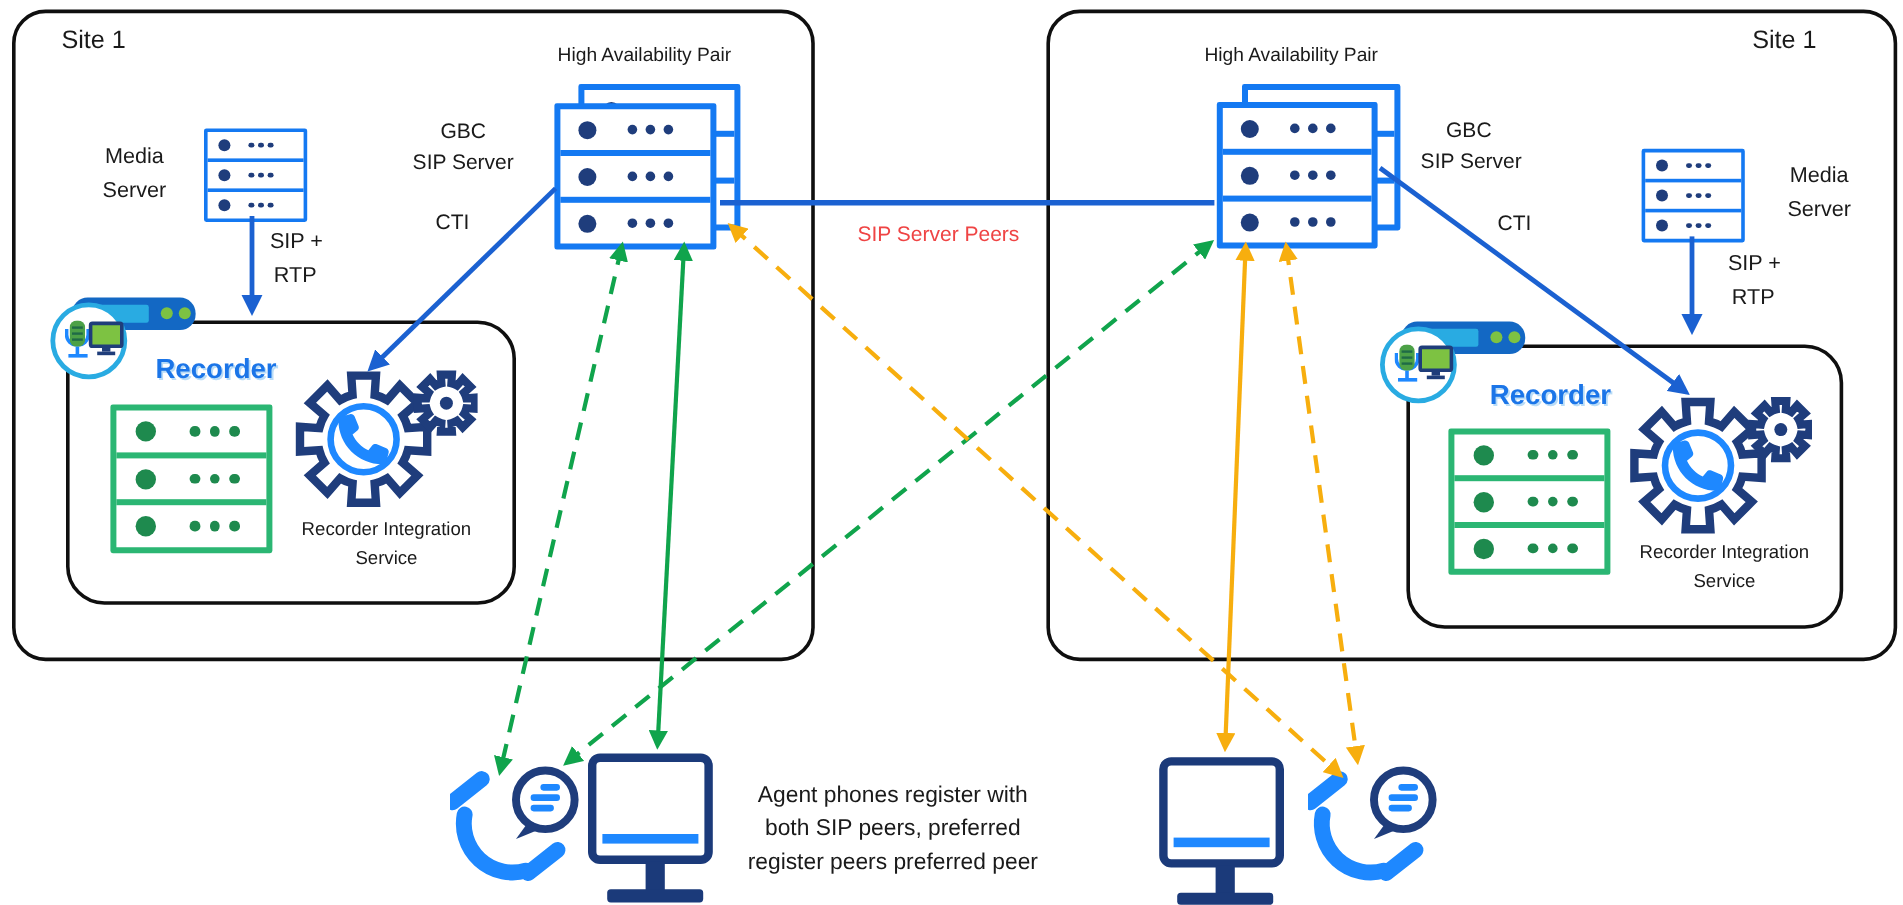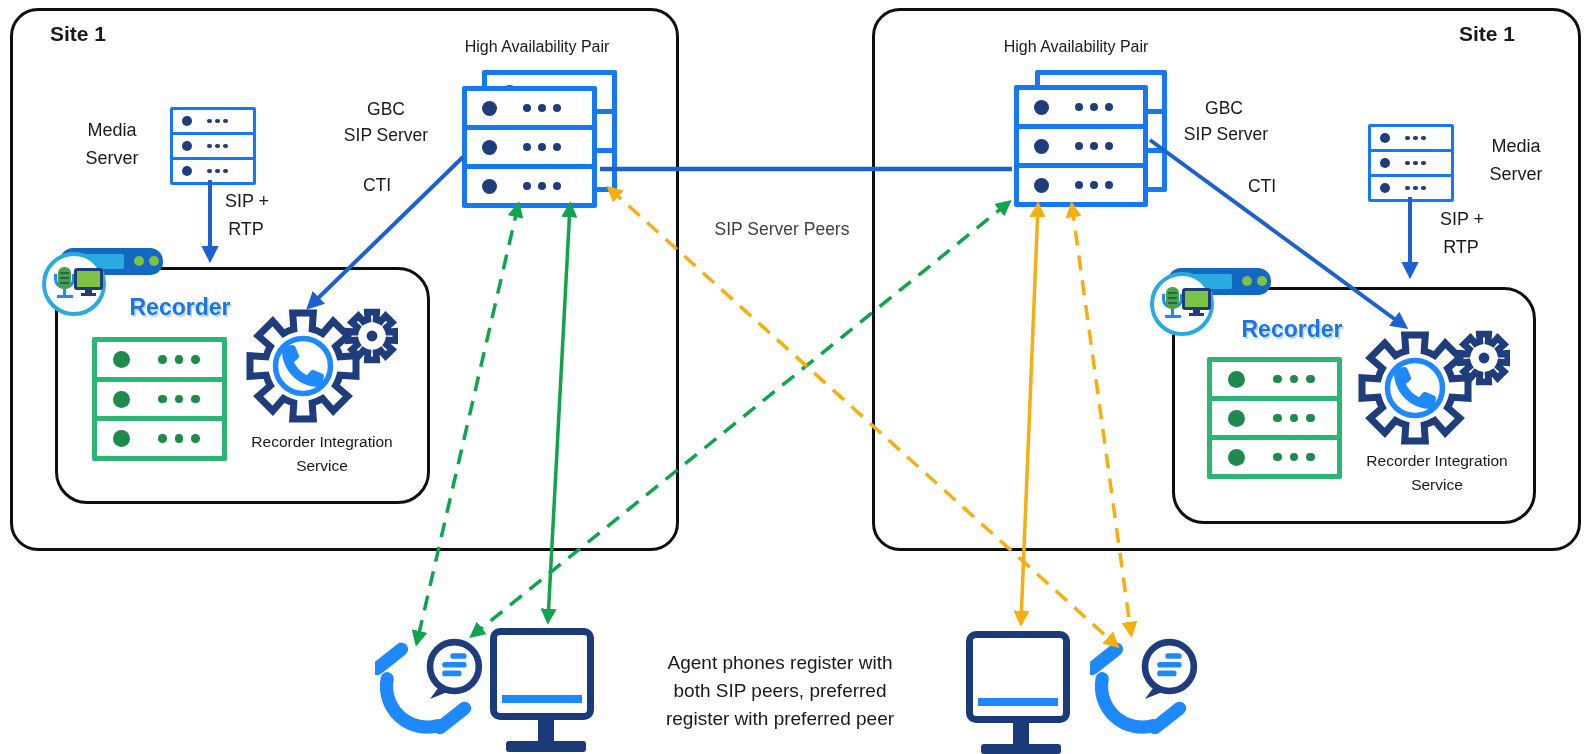--- a/index.html
+++ b/index.html
@@ -8,7 +8,7 @@
   .c{position:absolute;transform:translateX(-50%);text-align:center;white-space:nowrap;}
   .site-box{position:absolute;border:3.2px solid #0f0f0f;border-radius:28px;z-index:1;}
   .rec-box{position:absolute;border:3px solid #0f0f0f;border-radius:32px;z-index:2;background:transparent;}
-  .title{font-size:21px;font-weight:bold;}
+  .title{font-size:21px;font-weight:normal;}
   .lbl16{font-size:16px;}
   .lbl17{font-size:17.5px;}
   .lbl18{font-size:18px;}

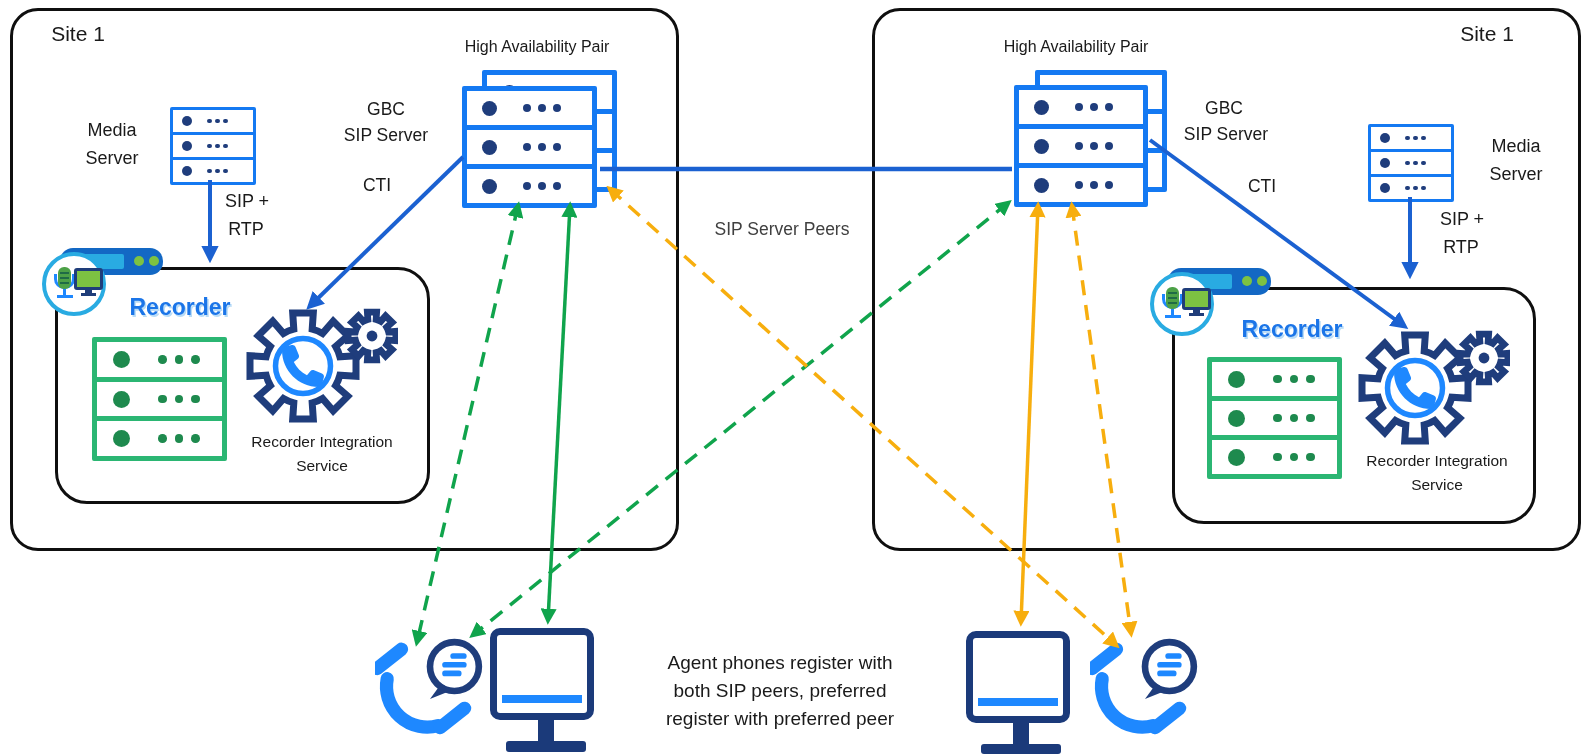--- a/index.html
+++ b/index.html
@@ -12,7 +12,7 @@
   .lbl16{font-size:16px;}
   .lbl17{font-size:17.5px;}
   .lbl18{font-size:18px;}
-  .peers{font-size:17.5px;color:#404040;margin-top:34px;}
+  .peers{font-size:17.5px;color:#ef4444;}
   .rec-title{font-size:23px;font-weight:bold;color:#1B75E8;text-shadow:1.5px 1.5px 0 #b9dcf7;}
   .ris{font-size:15.5px;}
   .note{font-size:19px;margin-left:36px;}

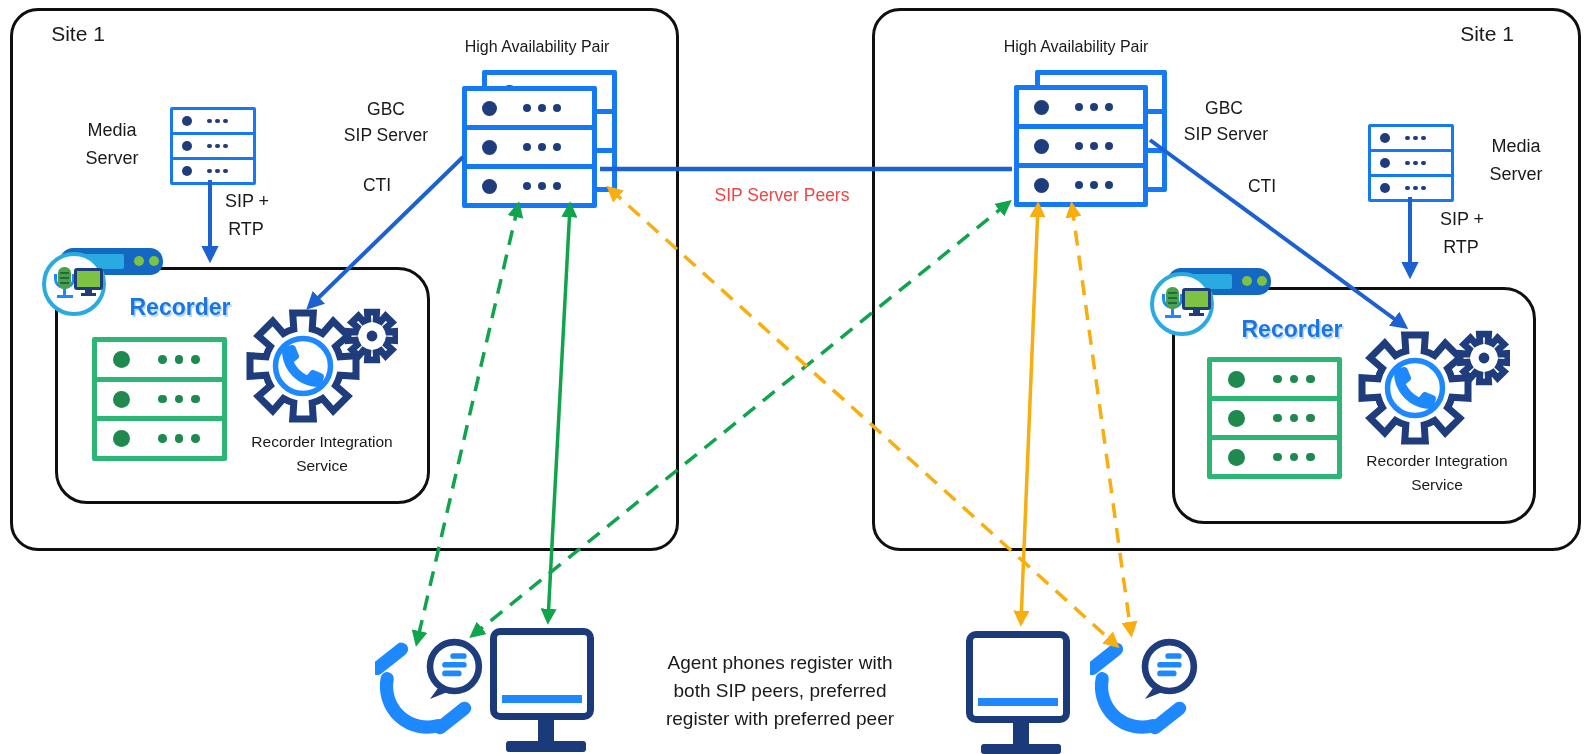--- a/index.html
+++ b/index.html
@@ -15,7 +15,7 @@
   .peers{font-size:17.5px;color:#ef4444;}
   .rec-title{font-size:23px;font-weight:bold;color:#1B75E8;text-shadow:1.5px 1.5px 0 #b9dcf7;}
   .ris{font-size:15.5px;}
-  .note{font-size:19px;margin-left:36px;}
+  .note{font-size:19px;}
   
   .srv{position:absolute;background:#fff;border:5px solid #1479F2;display:flex;flex-direction:column;z-index:3;border-radius:2px;}
   .srv .r{flex:1;display:flex;align-items:center;border-top:5px solid #1479F2;}

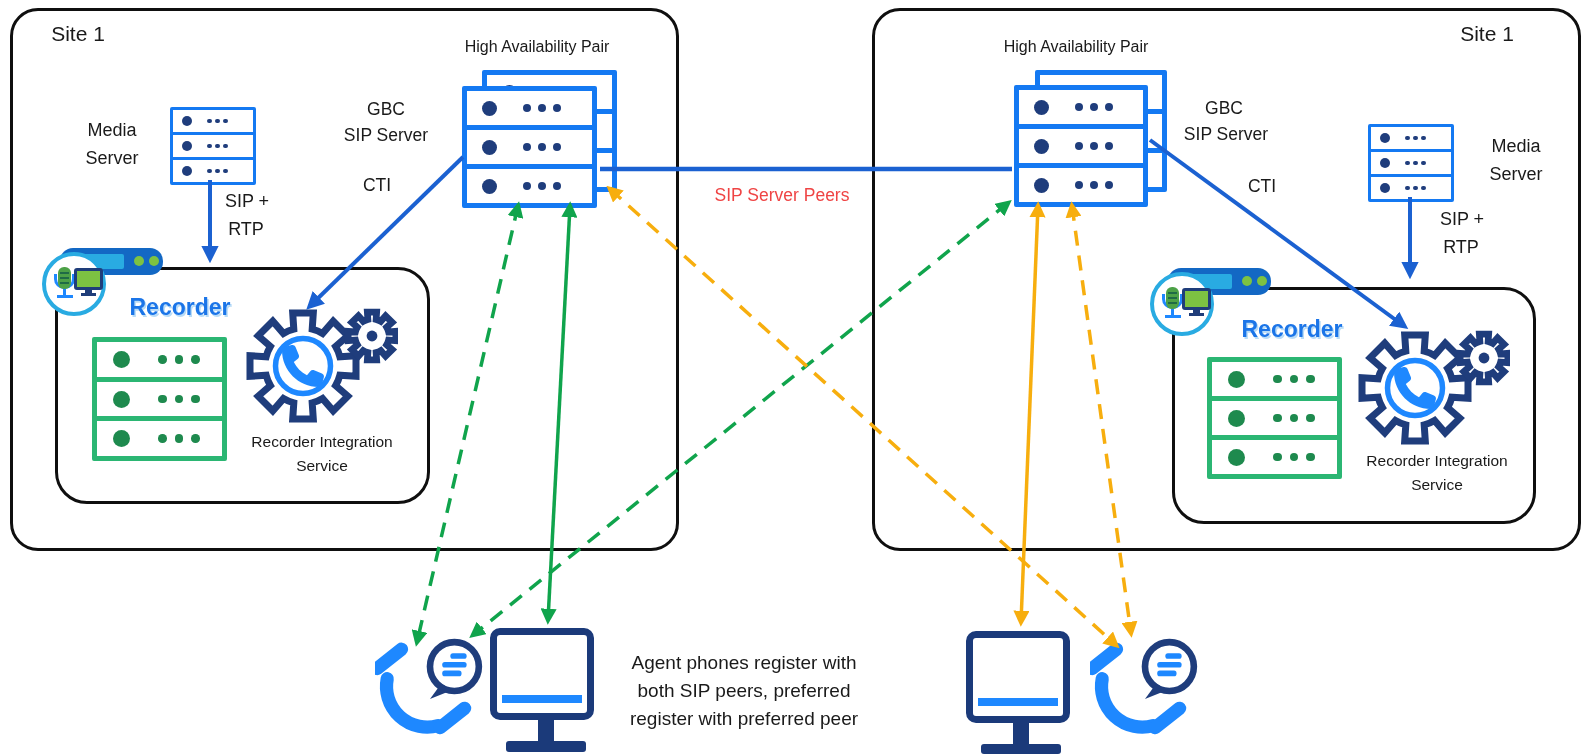--- a/index.html
+++ b/index.html
@@ -413,7 +413,7 @@
 
 <div class="c txt note" style="left:744px;top:652px;">Agent phones register with</div>
 <div class="c txt note" style="left:744px;top:680px;">both SIP peers, preferred</div>
-<div class="c txt note" style="left:744px;top:708px;">register with preferred peer</div>
+<div class="c txt note" style="left:744px;top:708px;">register peers preferred peer</div>
 
 <svg id="overlay" width="1586" height="754" viewBox="0 0 1586 754">
 

